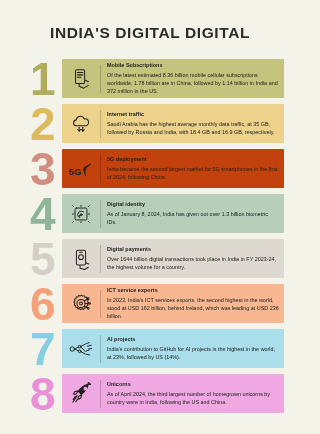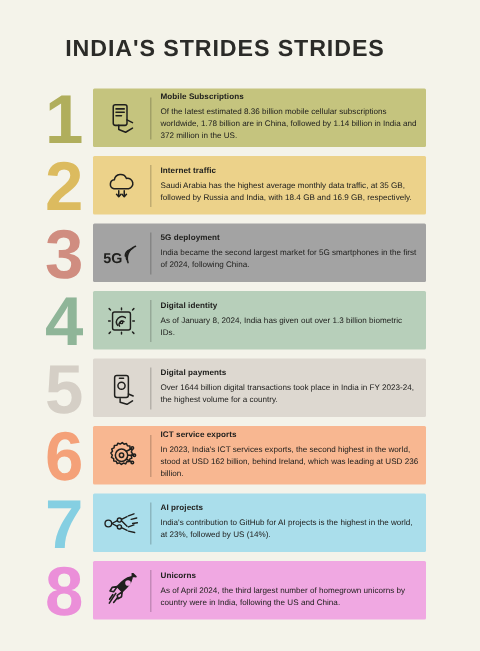--- a/index.html
+++ b/index.html
@@ -106,7 +106,7 @@
 
 <div class="page">
 
-  <div class="title">INDIA'S STRIDES STRIDES</div>
+  <div class="title">INDIA'S DIGITAL DIGITAL</div>
 
   <div class="rows">
 

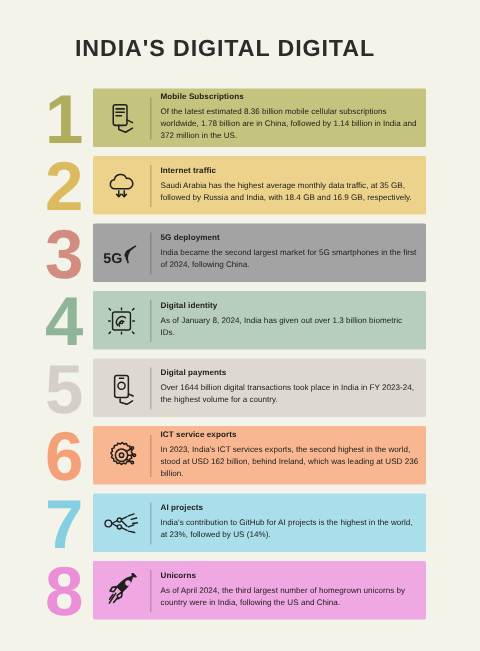--- a/index.html
+++ b/index.html
@@ -152,7 +152,7 @@
 
     <div class="row">
       <div class="numeral" style="color:#d08d80;">3</div>
-      <div class="bar" style="background:#a3a3a3;">
+      <div class="bar" style="background:#c2410c;">
         <div class="icon-cell">
           <svg class="icon-svg" width="26" height="20" viewBox="0 0 30 22" fill="none" stroke="#20201e" stroke-width="1.2" stroke-linecap="round">
             <text x="1" y="18" font-family="Liberation Sans, sans-serif" font-size="11" font-weight="bold" fill="#20201e" stroke="none">5G</text>

